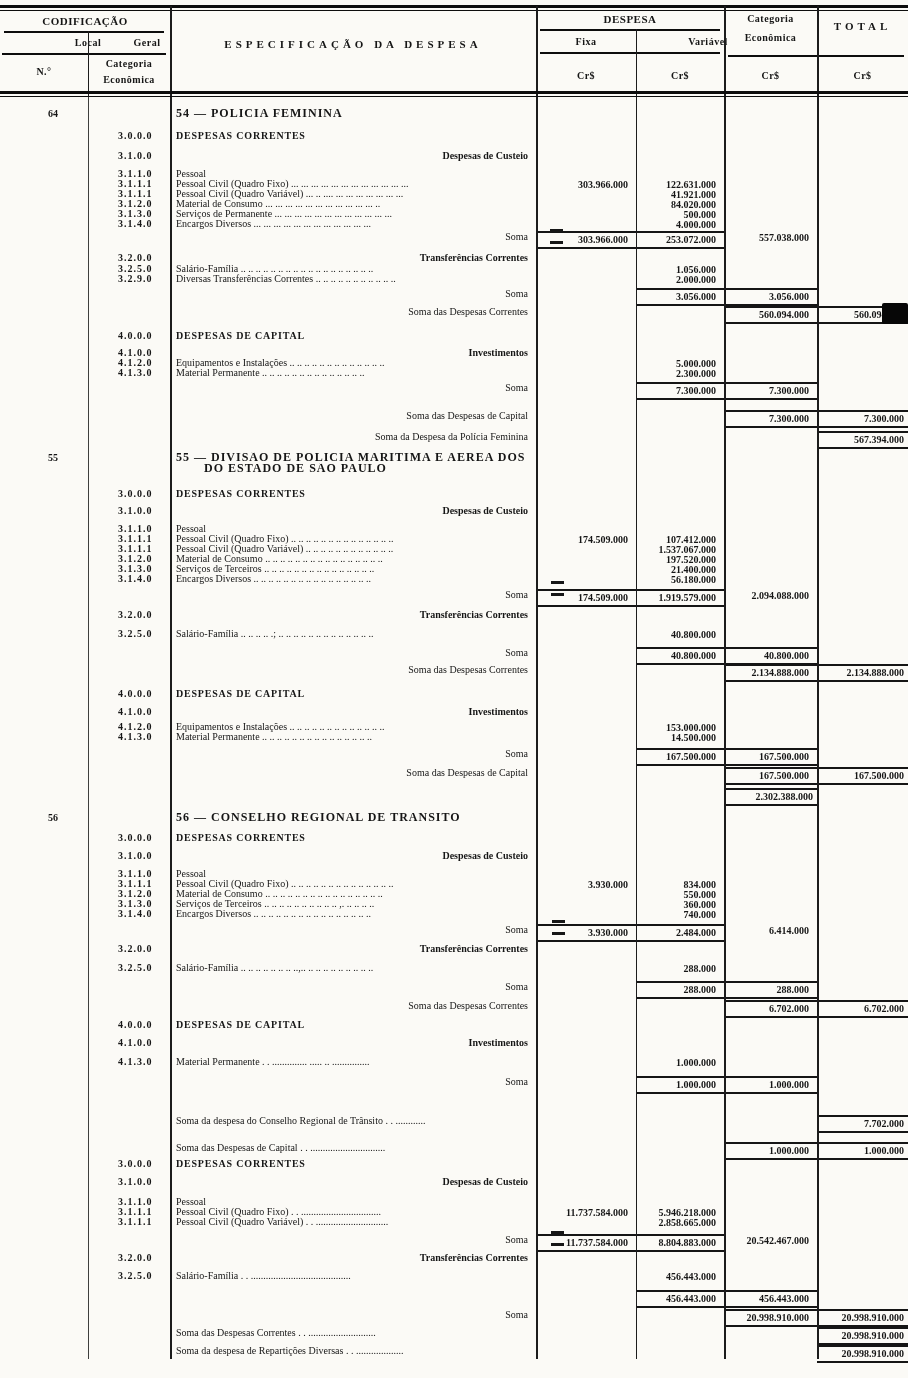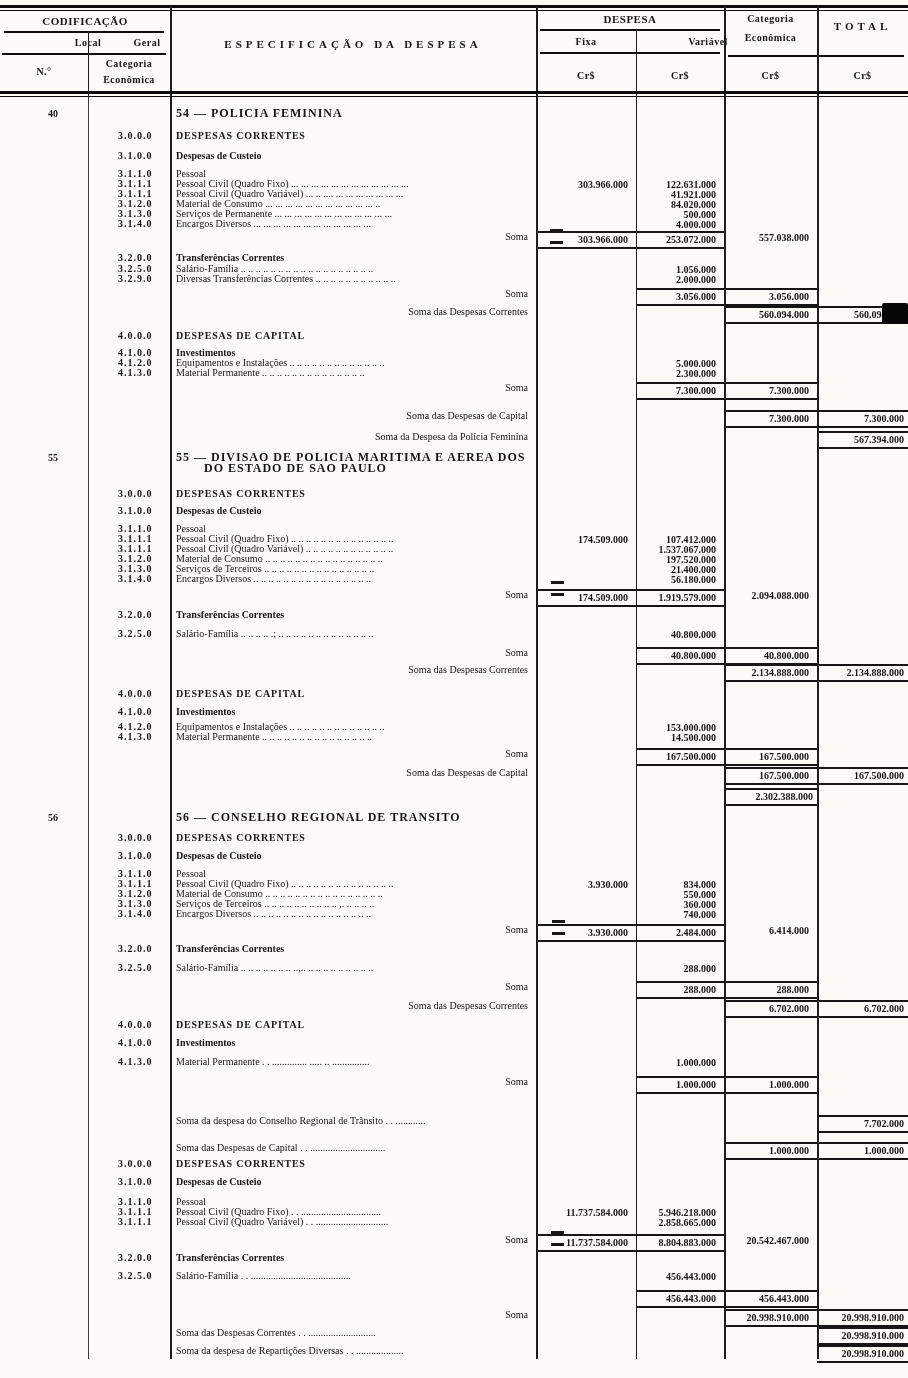--- a/index.html
+++ b/index.html
@@ -88,7 +88,7 @@
 
   <div class="tbody" id="tbody">
       <div class="row" style="top: 11px;">
-        <div class="cell c-local code-text">40</div>
+        <div class="cell c-local code-text">64</div>
         <div class="cell c-geral code-text"></div>
         <div class="cell c-espec st-title">
           <div class="lbl">54 — POLICIA FEMININA</div>

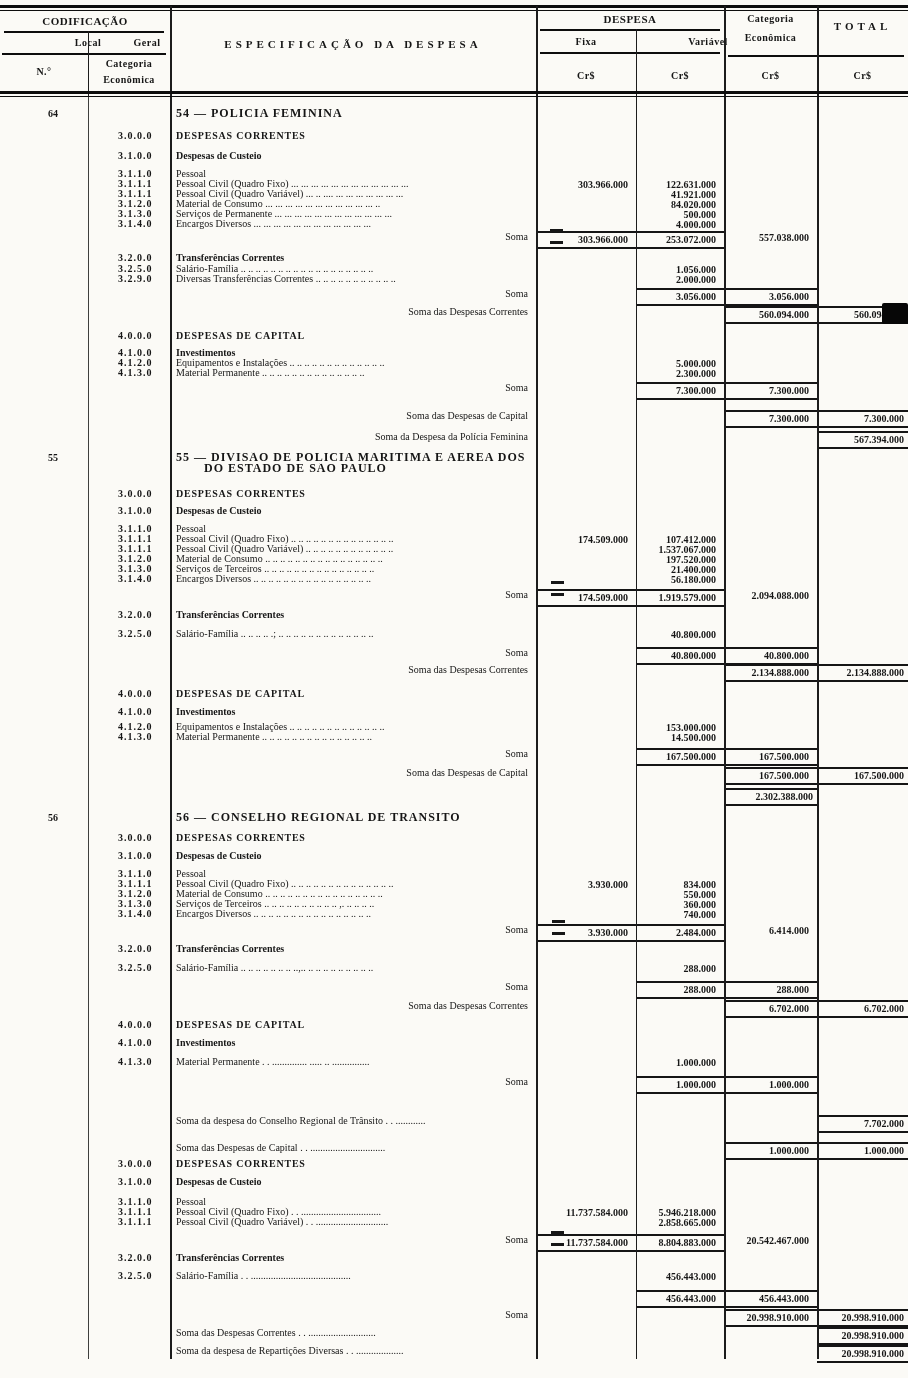--- a/index.html
+++ b/index.html
@@ -31,7 +31,7 @@
   .a-right .lbl{text-align:right;}
   .st-title .lbl{font-weight:bold;letter-spacing:1px;font-size:12px;}
   .st-caps .lbl{font-weight:bold;letter-spacing:.8px;}
-  .st-bold .lbl{font-weight:bold;}
+  .st-bold .lbl{font-weight:bold;text-align:right;}
   .amt{text-align:right;font-weight:bold;font-size:10px;line-height:11px;padding:1px 8px 2px 0;}
   .c-total{padding-right:4px;}
   .lined{border-top:2px solid #151515;border-bottom:2px solid #151515;}

